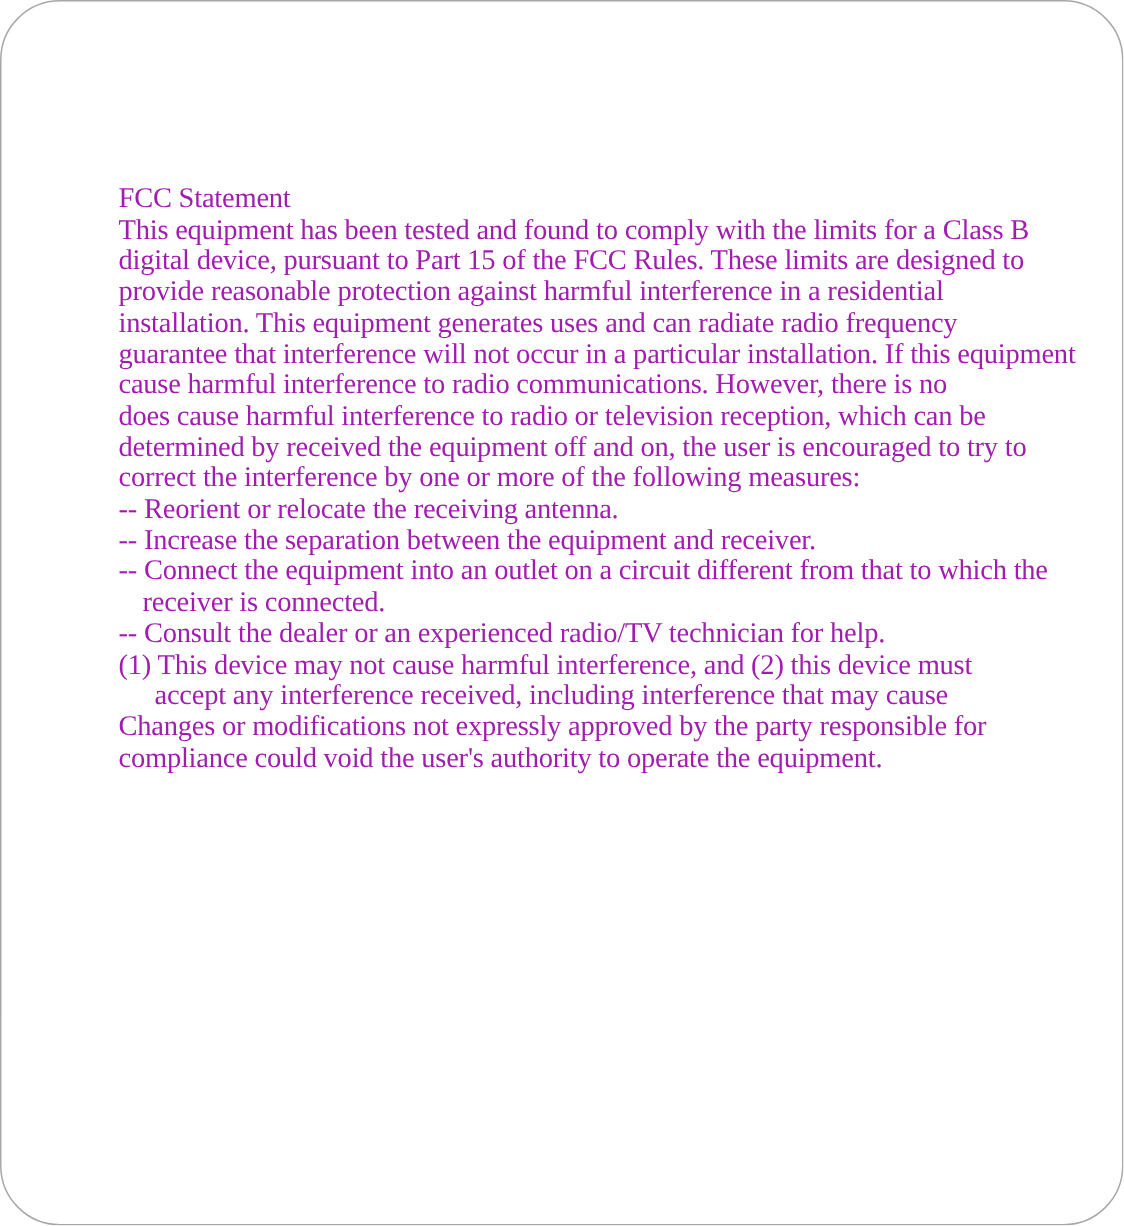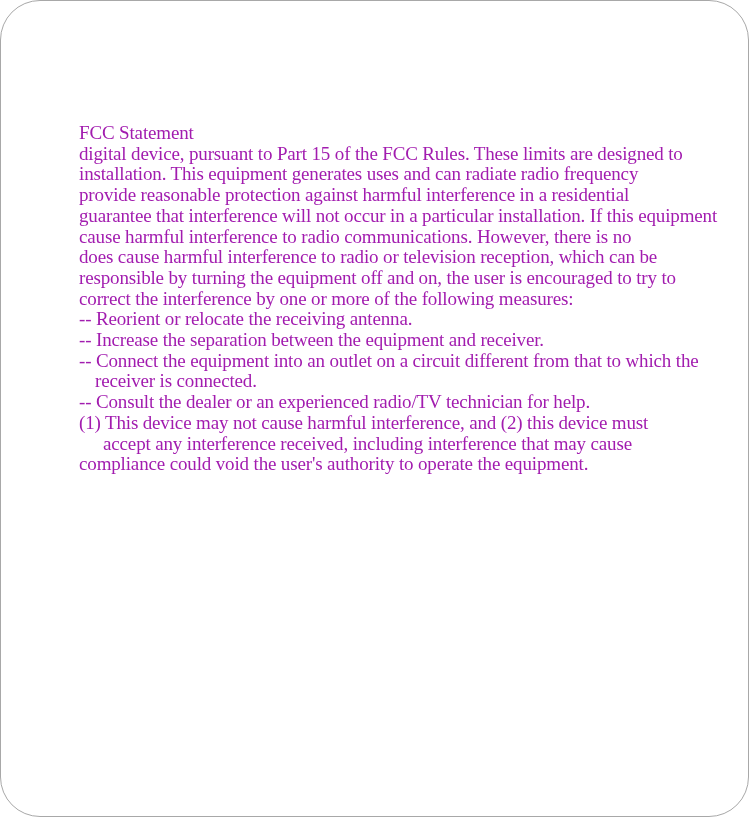--- a/index.html
+++ b/index.html
@@ -50,6 +50,7 @@
   <span class="line">FCC Statement</span>
 
   <div>
+    <span class="line">This equipment has been tested and found to comply with the limits for a Class B</span>
     <span class="line">digital device, pursuant to Part 15 of the FCC Rules. These limits are designed to</span>
     <span class="line">installation. This equipment generates uses and can radiate radio frequency</span>
     <span class="line">provide reasonable protection against harmful interference in a residential</span>

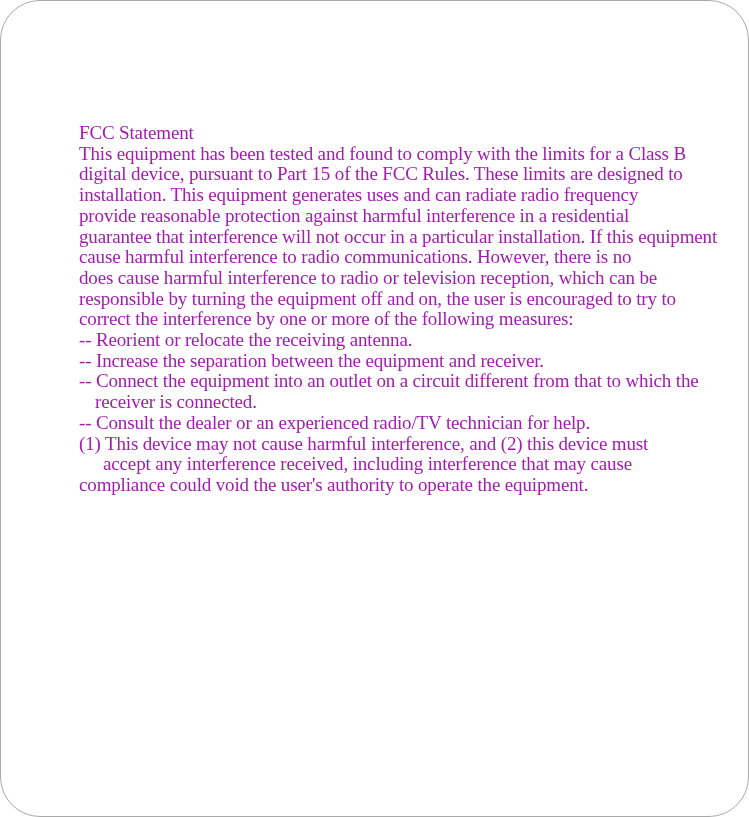--- a/index.html
+++ b/index.html
@@ -52,8 +52,8 @@
   <div>
     <span class="line">This equipment has been tested and found to comply with the limits for a Class B</span>
     <span class="line">digital device, pursuant to Part 15 of the FCC Rules. These limits are designed to</span>
+    <span class="line">provide reasonable protection against harmful interference in a residential</span>
     <span class="line">installation. This equipment generates uses and can radiate radio frequency</span>
-    <span class="line">provide reasonable protection against harmful interference in a residential</span>
     <span class="line">guarantee that interference will not occur in a particular installation. If this equipment</span>
     <span class="line">cause harmful interference to radio communications. However, there is no</span>
     <span class="line">does cause harmful interference to radio or television reception, which can be</span>

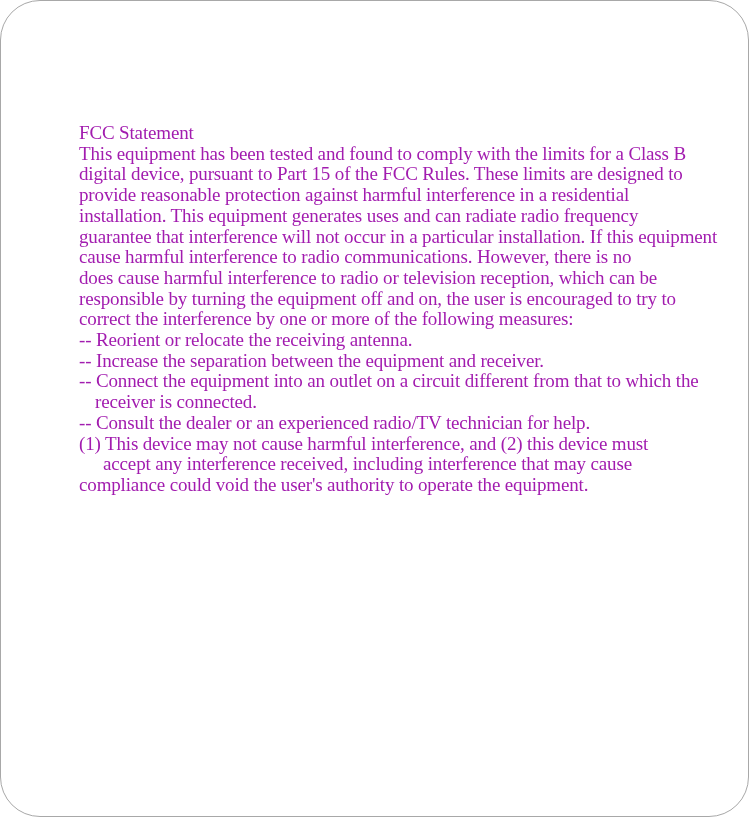--- a/index.html
+++ b/index.html
@@ -57,7 +57,7 @@
     <span class="line">guarantee that interference will not occur in a particular installation. If this equipment</span>
     <span class="line">cause harmful interference to radio communications. However, there is no</span>
     <span class="line">does cause harmful interference to radio or television reception, which can be</span>
-    <span class="line">responsible by turning the equipment off and on, the user is encouraged to try to</span>
+    <span class="line">determined by received the equipment off and on, the user is encouraged to try to</span>
     <span class="line">correct the interference by one or more of the following measures:</span>
   </div>
 

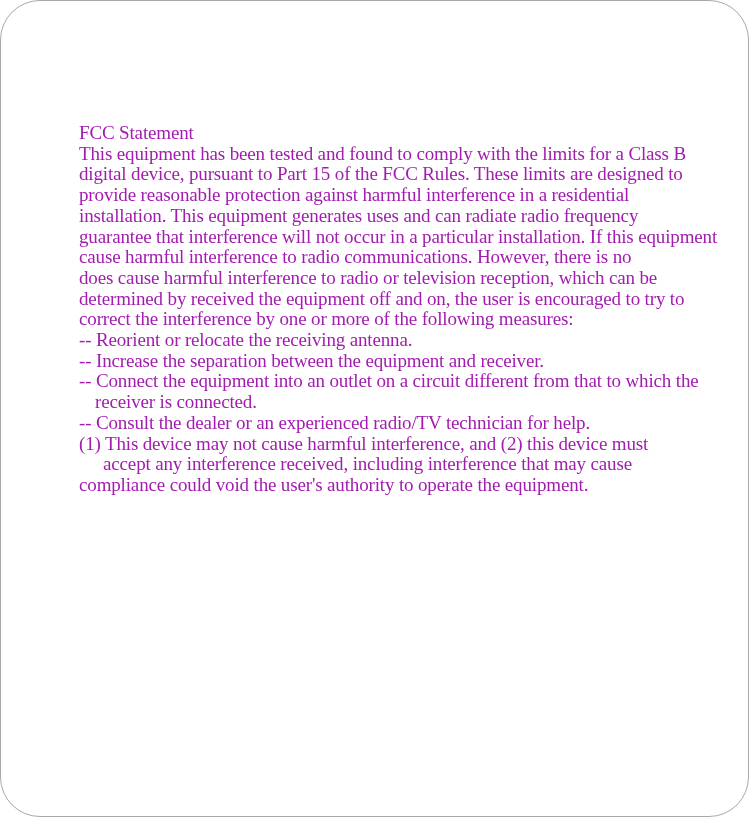--- a/index.html
+++ b/index.html
@@ -84,6 +84,7 @@
   </div>
 
   <div>
+    <span class="line">Changes or modifications not expressly approved by the party responsible for</span>
     <span class="line">compliance could void the user's authority to operate the equipment.</span>
   </div>
 </div>

